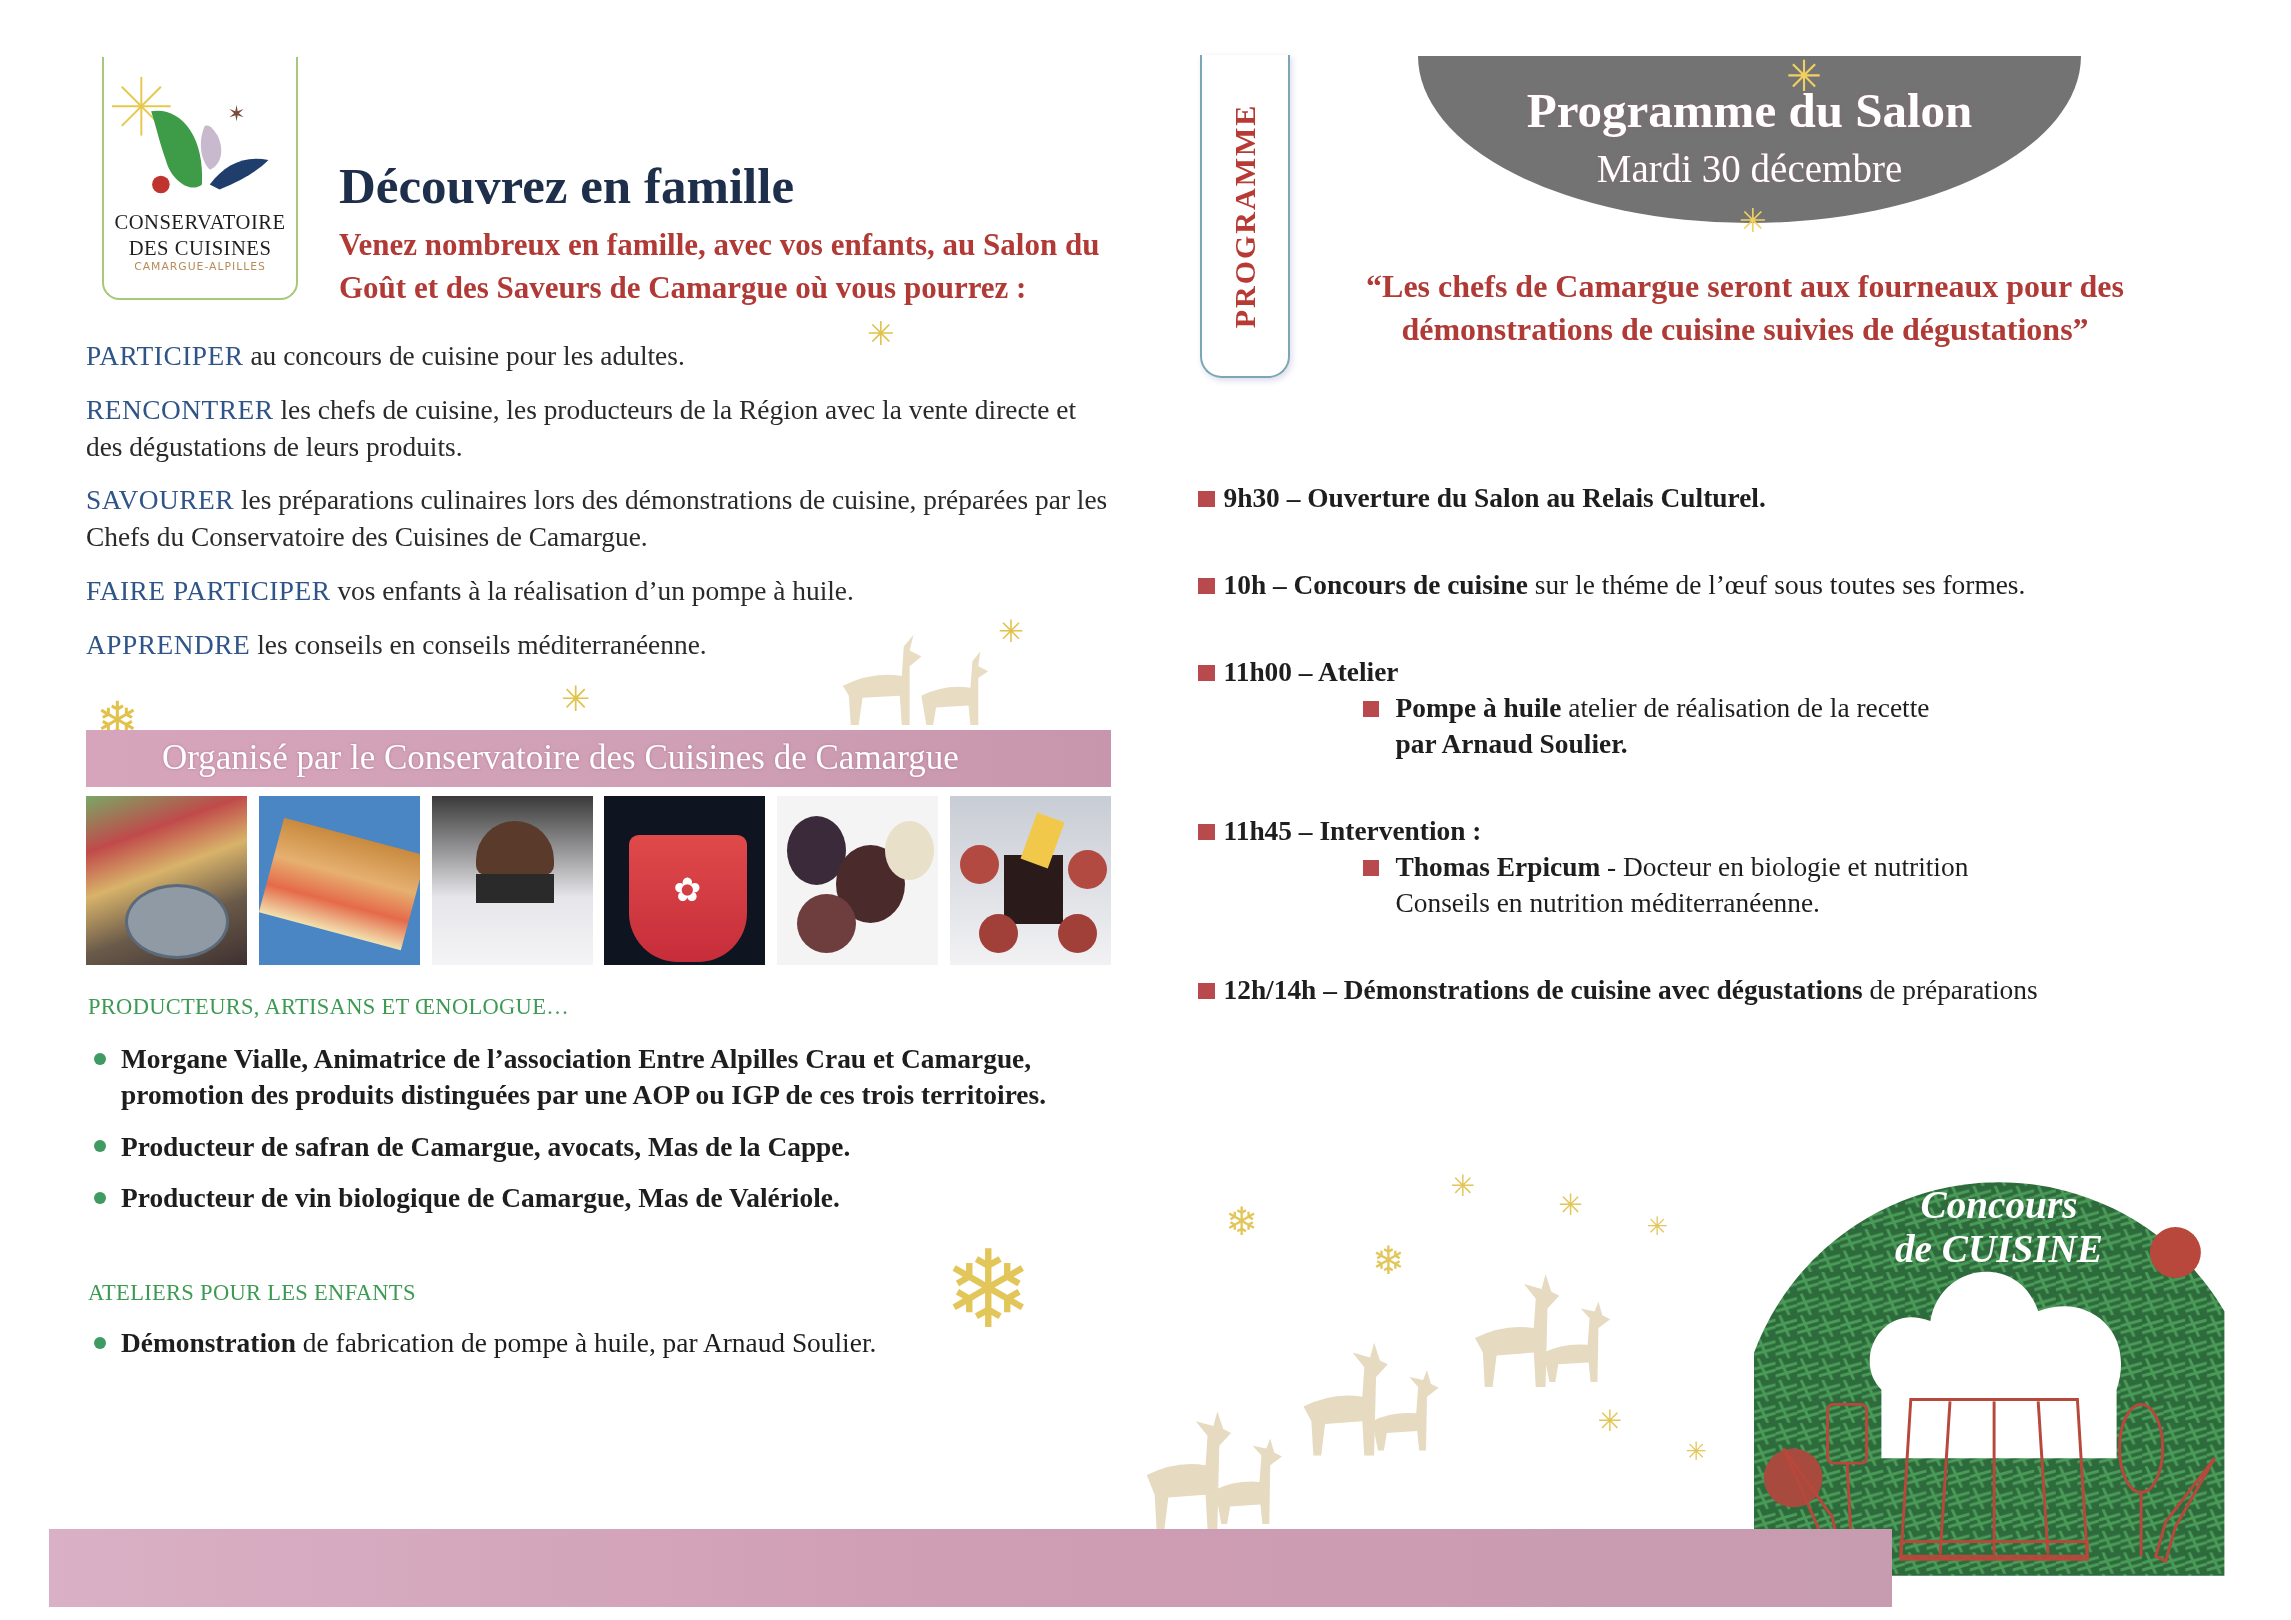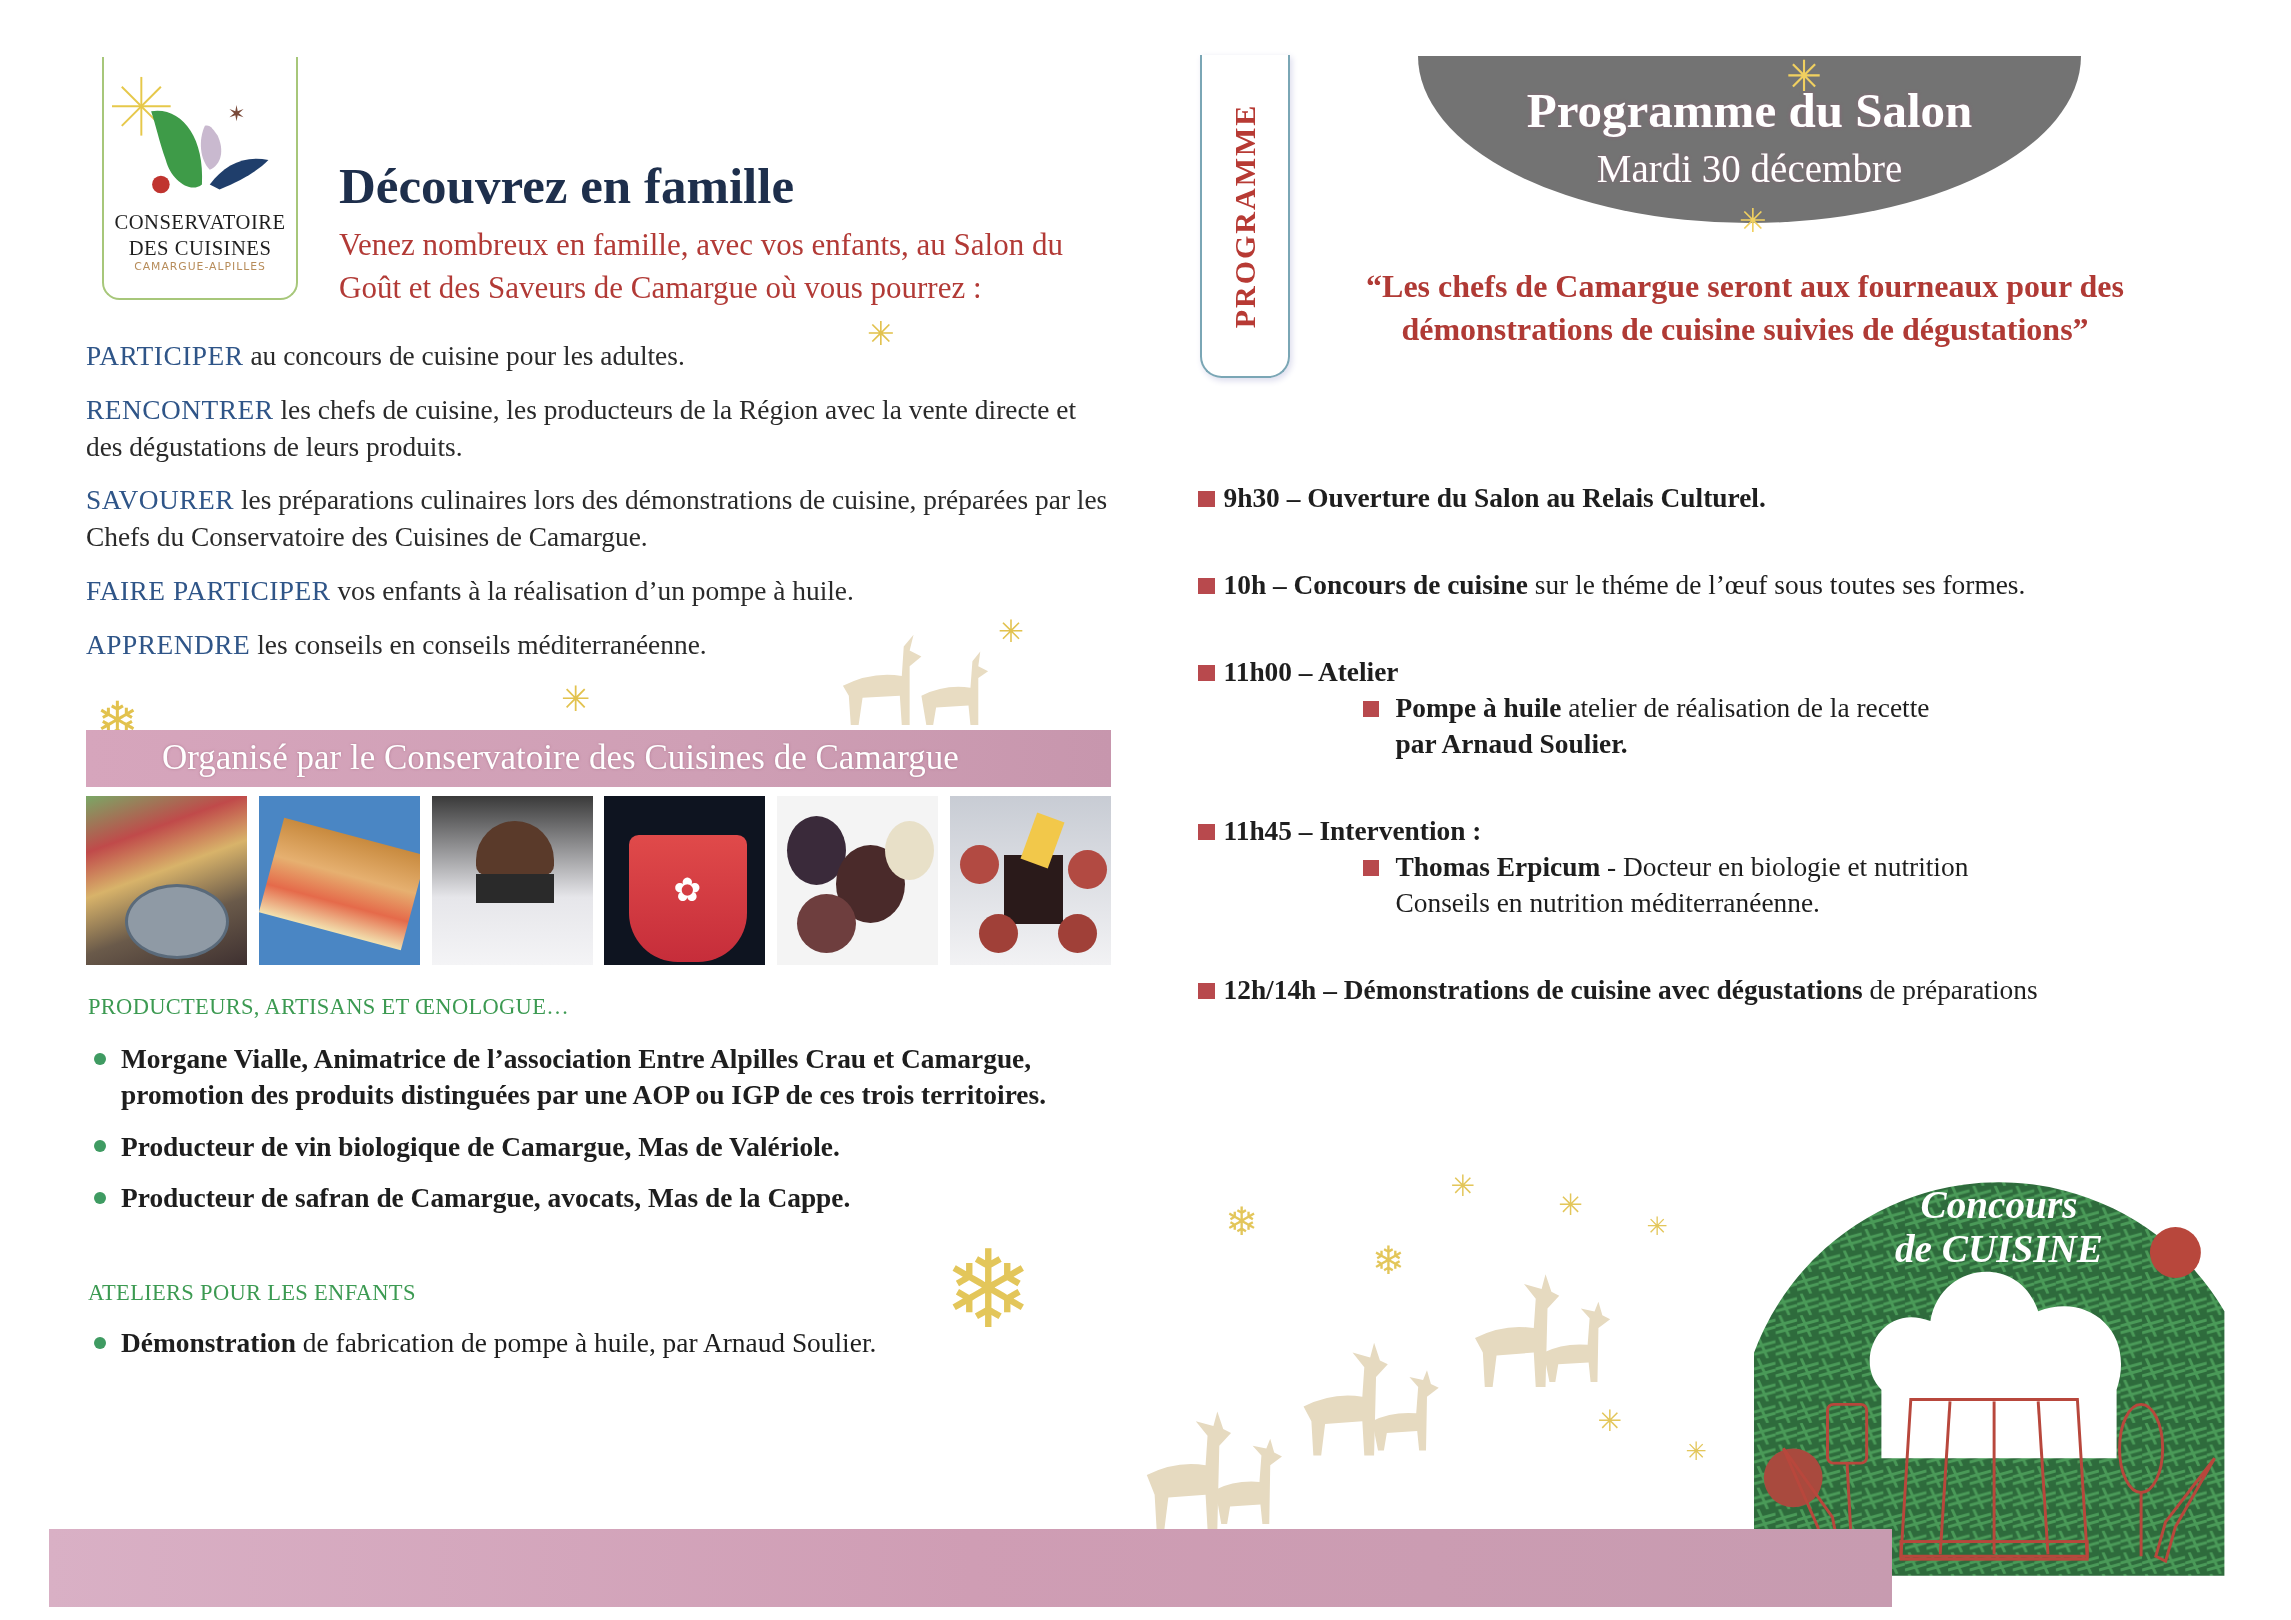--- a/index.html
+++ b/index.html
@@ -13,7 +13,7 @@
   .logo-t2 { position:absolute; left:0; right:0; top:203px; text-align:center; font-family:"DejaVu Sans",sans-serif; font-size:10.8px; letter-spacing:1px; color:#b78c5a; }
   
   .h-title { left:339px; top:157px; font-size:51px; font-weight:bold; color:#1e2f4c; }
-  .h-sub { left:339px; top:223px; width:784px; font-size:31px; font-weight:normal; color:#b23a36; line-height:43px; }
+  .h-sub { left:339px; top:223px; width:784px; font-size:31px; font-weight:bold; color:#b23a36; line-height:43px; }
   .verbs { left:86px; top:338px; width:1029px; font-size:27.4px; line-height:37px; color:#2a2a2a; }
   .verbs p { margin:0 0 16.7px 0; }
   .verbs .kw { color:#2f5588; letter-spacing:0.5px; }

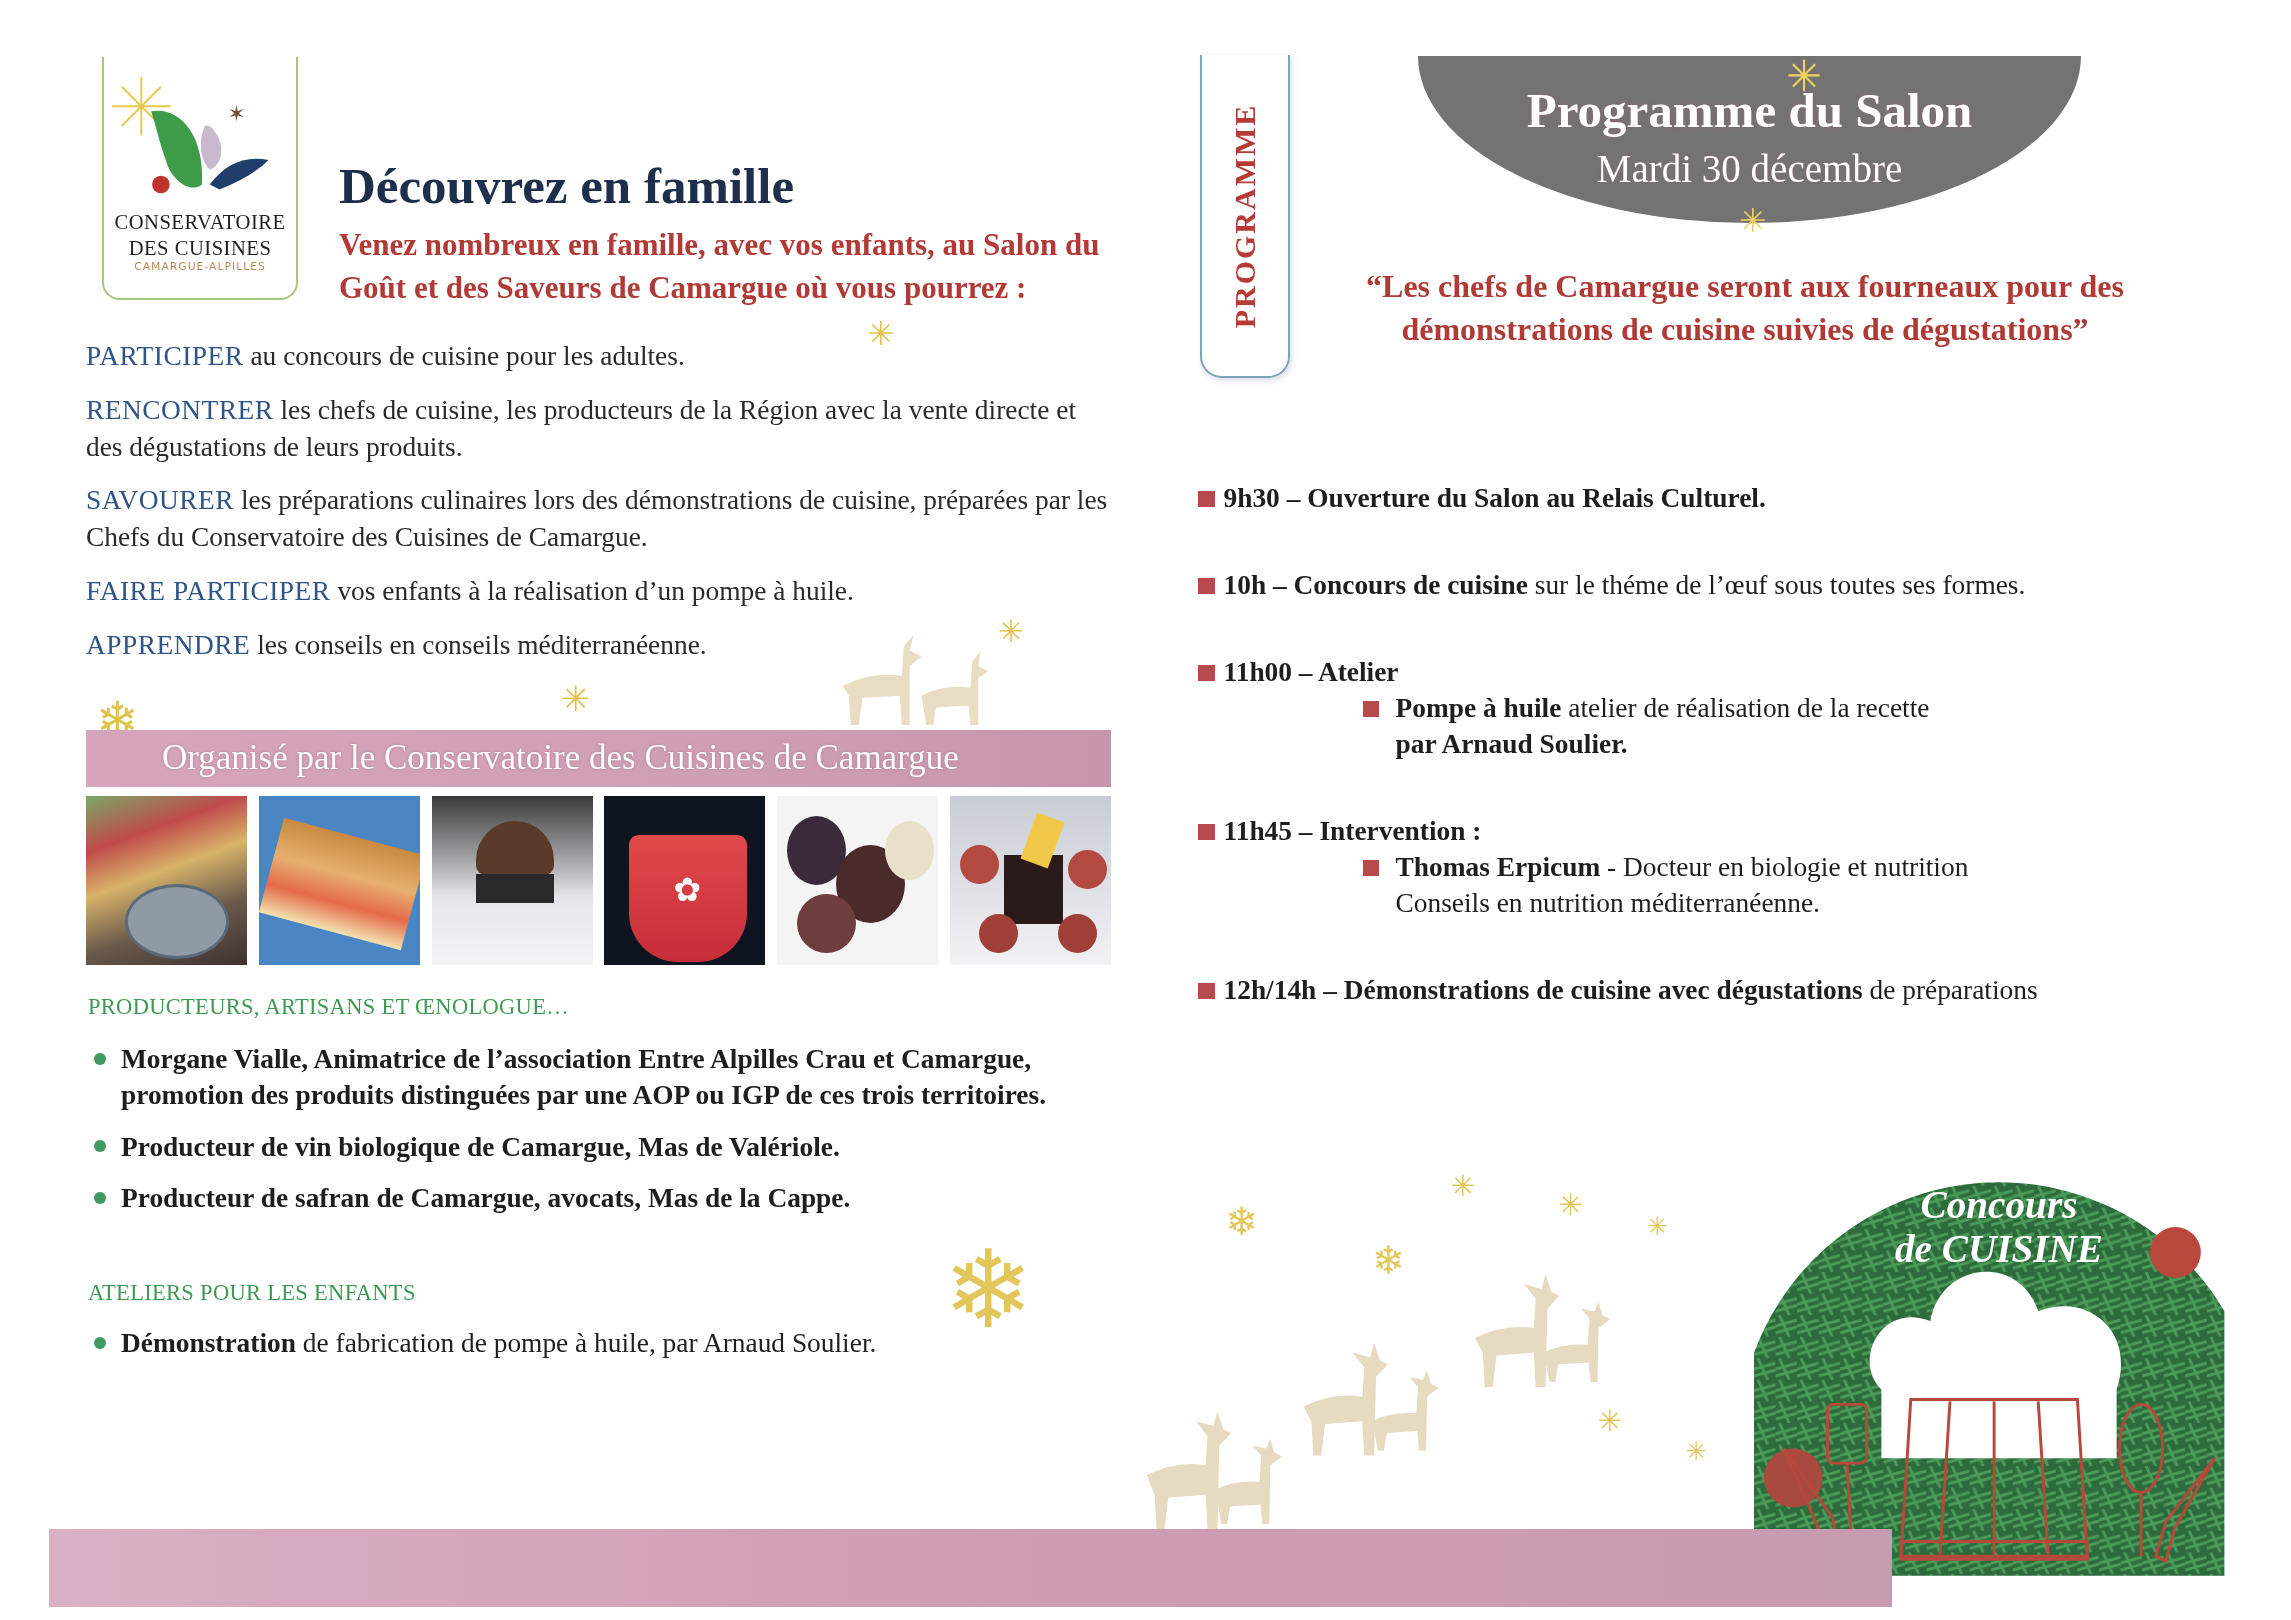--- a/index.html
+++ b/index.html
@@ -132,8 +132,8 @@
 <div class="abs sec-h" style="left:88px;top:994px;">PRODUCTEURS, ARTISANS ET ŒNOLOGUE…</div>
 <div class="abs list" style="left:88px;top:1041px;width:961px;">
   <div class="it b">Morgane Vialle, Animatrice de l’association Entre Alpilles Crau et Camargue, promotion des produits distinguées par une AOP ou IGP de ces trois territoires.</div>
+  <div class="it b">Producteur de safran de Camargue, avocats, Mas de la Cappe.</div>
   <div class="it b">Producteur de vin biologique de Camargue, Mas de Valériole.</div>
-  <div class="it b">Producteur de safran de Camargue, avocats, Mas de la Cappe.</div>
 </div>
 
 <div class="abs sec-h" style="left:88px;top:1280px;">ATELIERS POUR LES ENFANTS</div>

